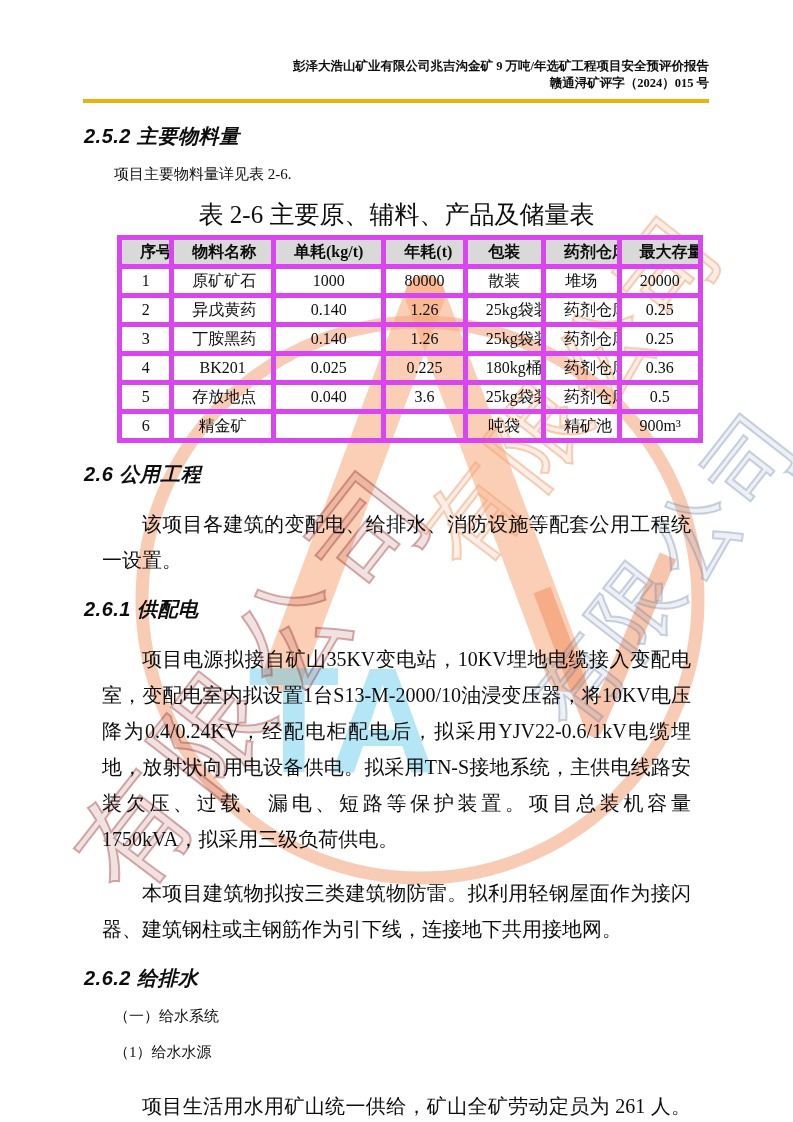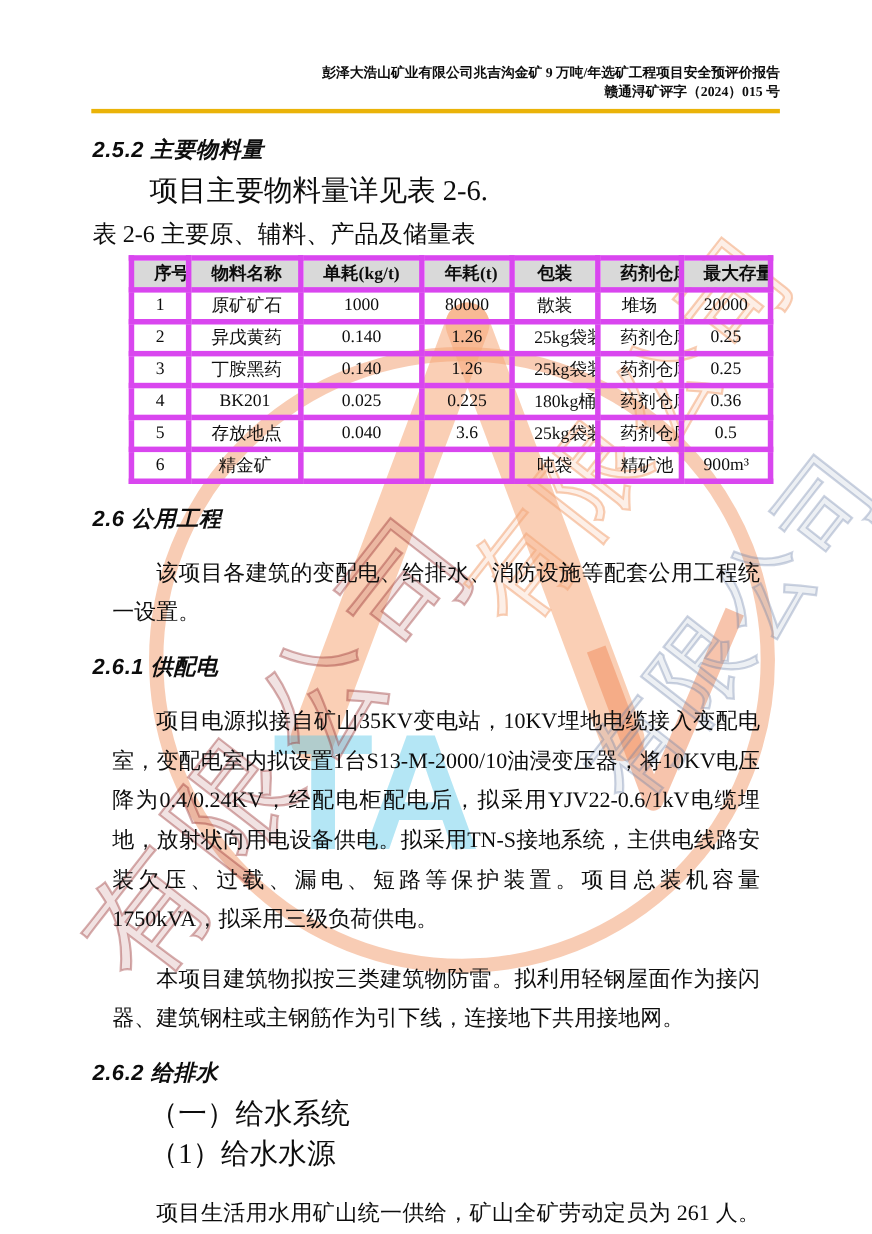--- a/index.html
+++ b/index.html
@@ -33,7 +33,7 @@
     text-align: justify; text-justify: inter-ideograph;
     text-indent: 2em; margin: 18px;
   }
-  .plain-line { font-size: 26px; line-height: 36px; text-indent: 2em; margin: 0; }
+  .plain-line { font-size: 15px; line-height: 36px; text-indent: 2em; margin: 0; }
 
   .tbl-caption { text-align: left; font-size: 22px; margin: 6px 0 4px 0; }
   table.materials {

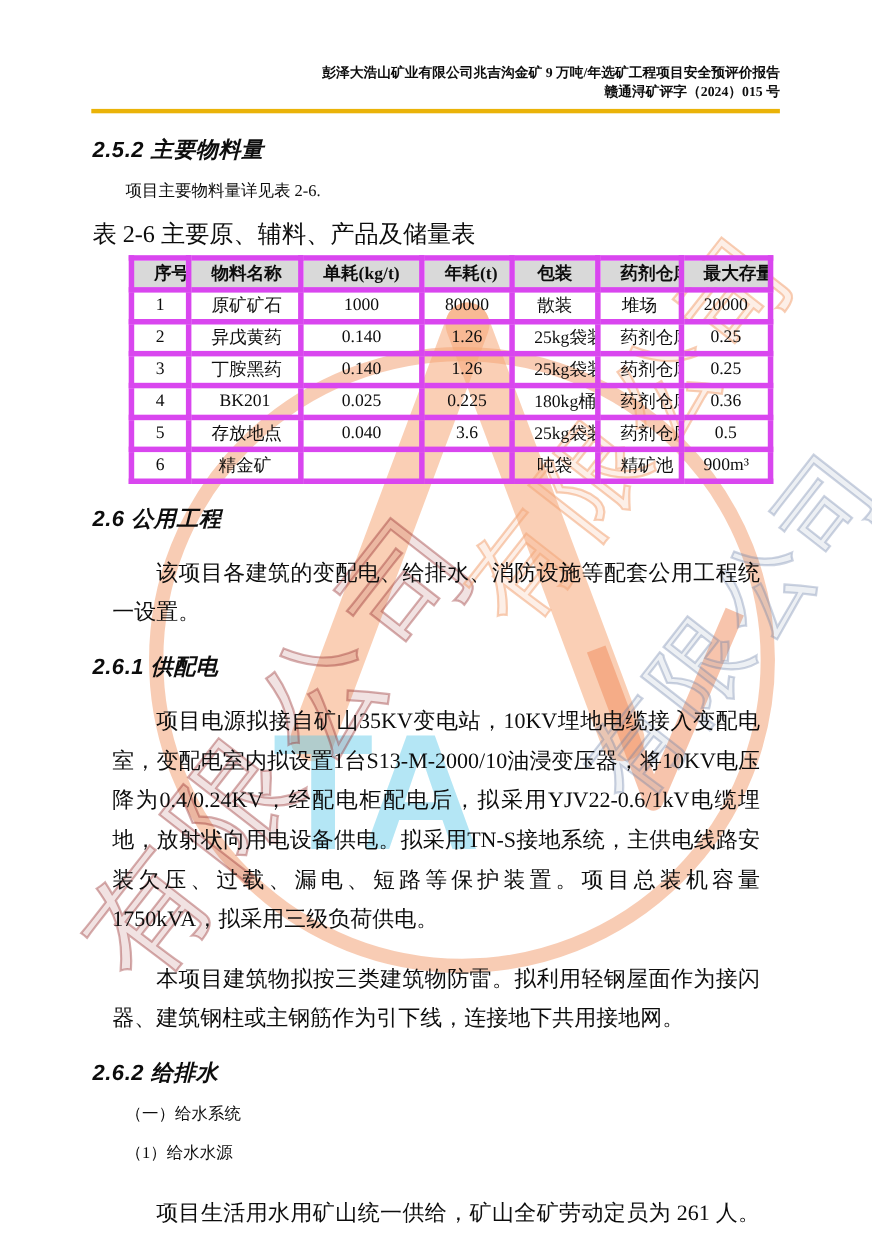--- a/index.html
+++ b/index.html
@@ -35,7 +35,7 @@
   }
   .plain-line { font-size: 15px; line-height: 36px; text-indent: 2em; margin: 0; }
 
-  .tbl-caption { text-align: left; font-size: 22px; margin: 6px 0 4px 0; }
+  .tbl-caption { text-align: center; font-size: 25px; margin: 6px 0 4px 0; }
   table.materials {
     border-collapse: collapse;
     margin-left: 33px;

